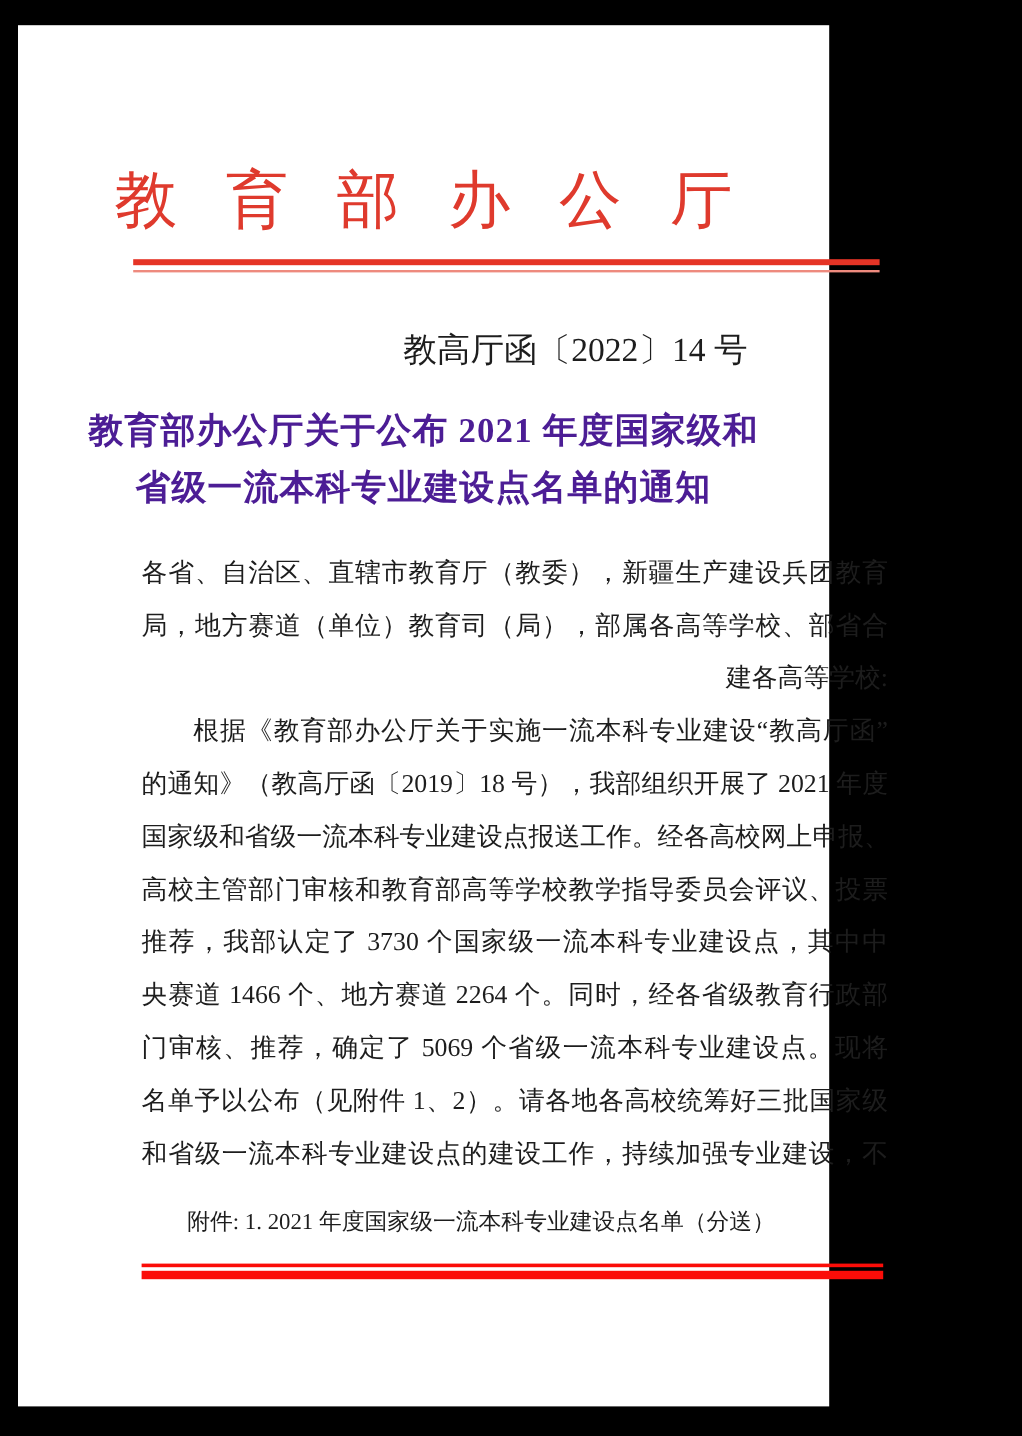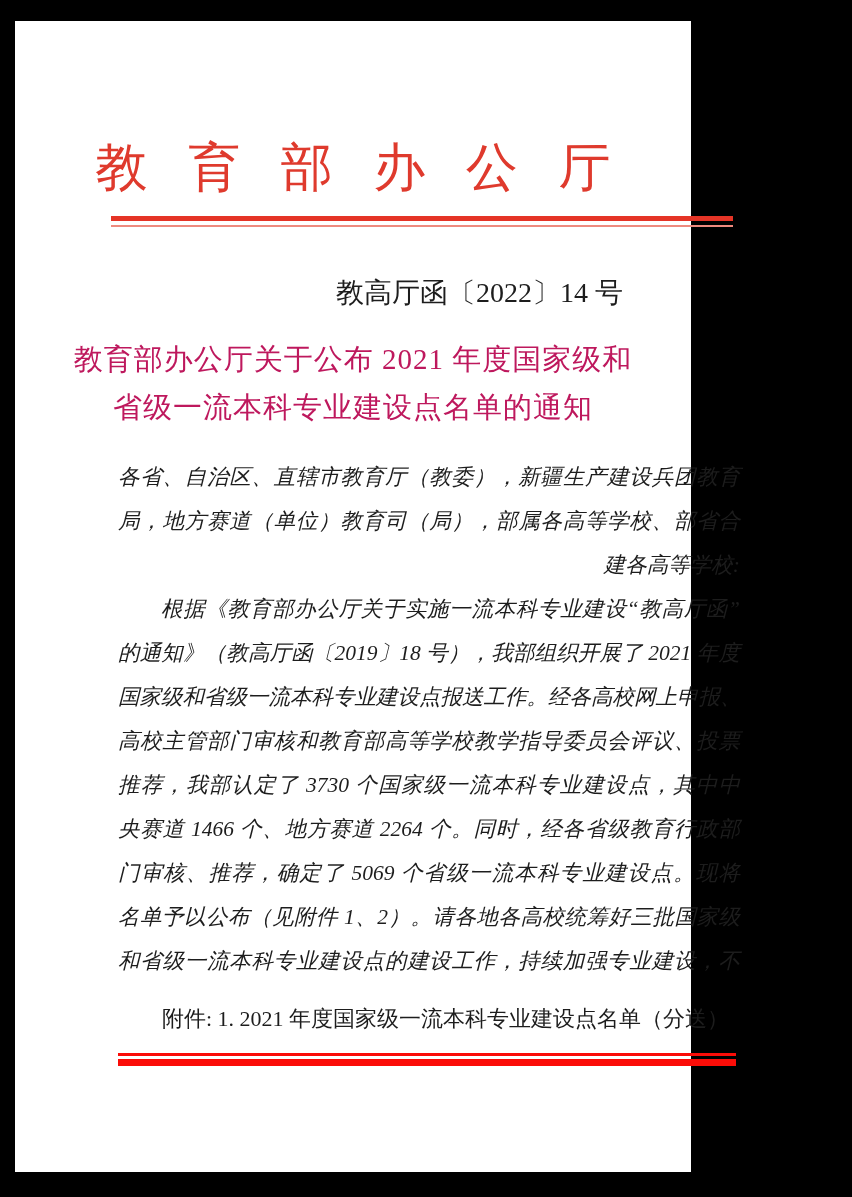--- a/index.html
+++ b/index.html
@@ -60,10 +60,10 @@
     top: 314px; left: 0; right: 0;
     text-align: center;
     font-size: 29px;
-    font-weight: normal;
+    font-weight: bold;
     line-height: 48px;
     letter-spacing: 1px;
-    color: #be185d;
+    color: #4c1d95;
   }
   .body-text {
     position: absolute;

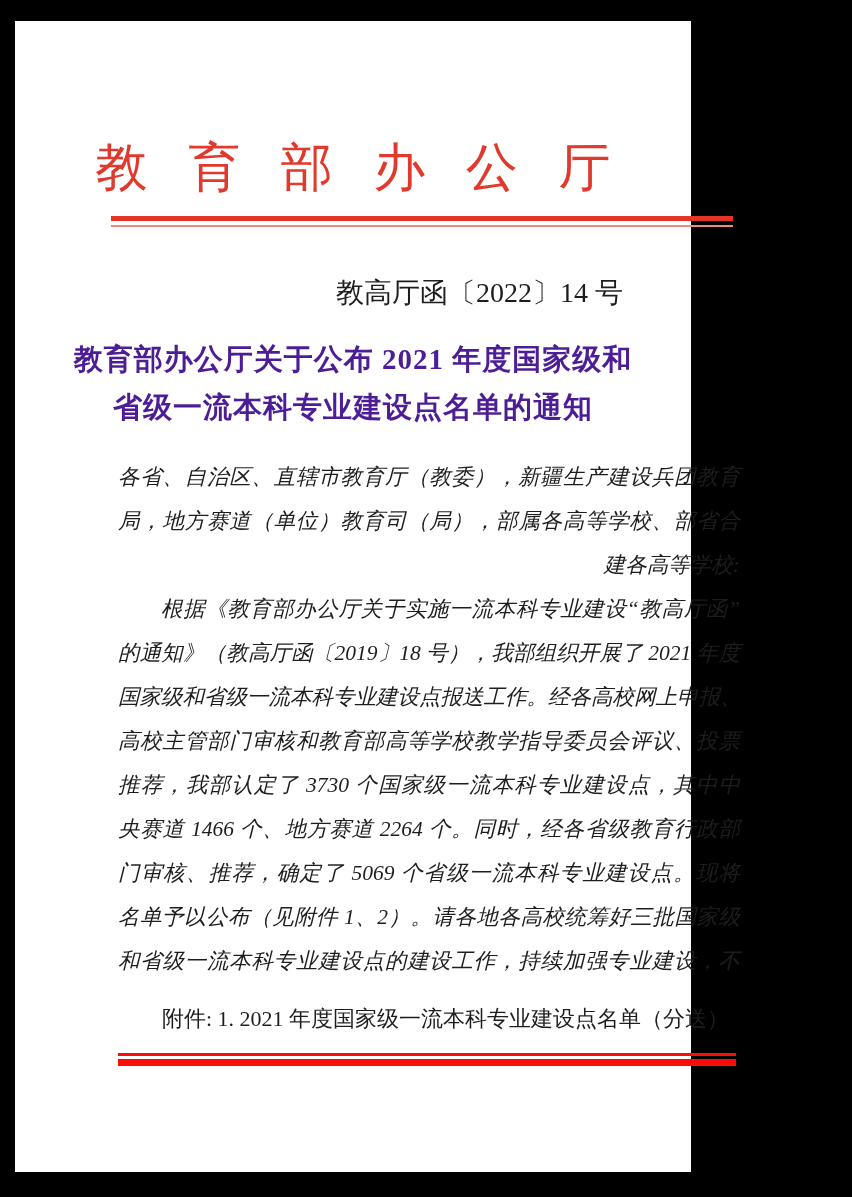--- a/index.html
+++ b/index.html
@@ -71,7 +71,6 @@
     font-size: 21.5px;
     line-height: 44px;
     color: var(--text-black);
-    font-style: italic;
   }
   .bline {
     text-align: justify;

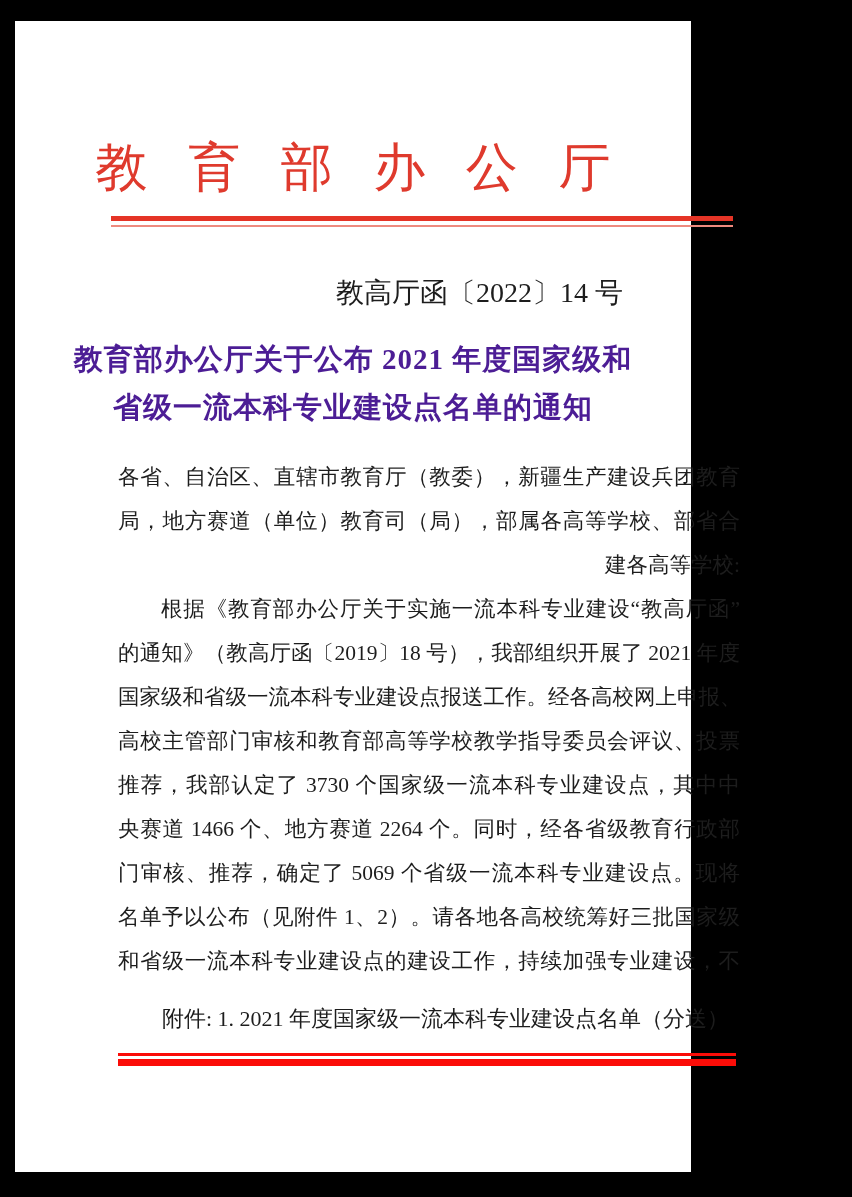--- a/index.html
+++ b/index.html
@@ -85,7 +85,7 @@
   .attachment {
     position: absolute;
     top: 976px; left: 103px; width: 640px;
-    font-size: 22px;
+    font-size: 19px;
     line-height: 44px;
     text-indent: 2em;
     white-space: nowrap;

